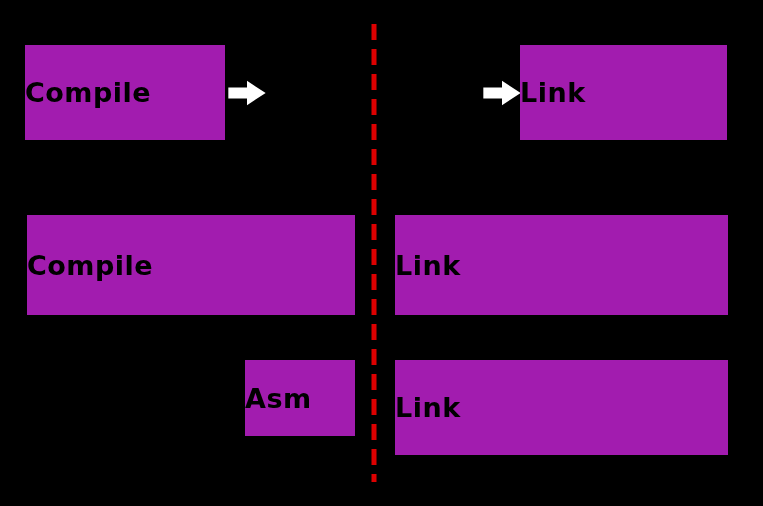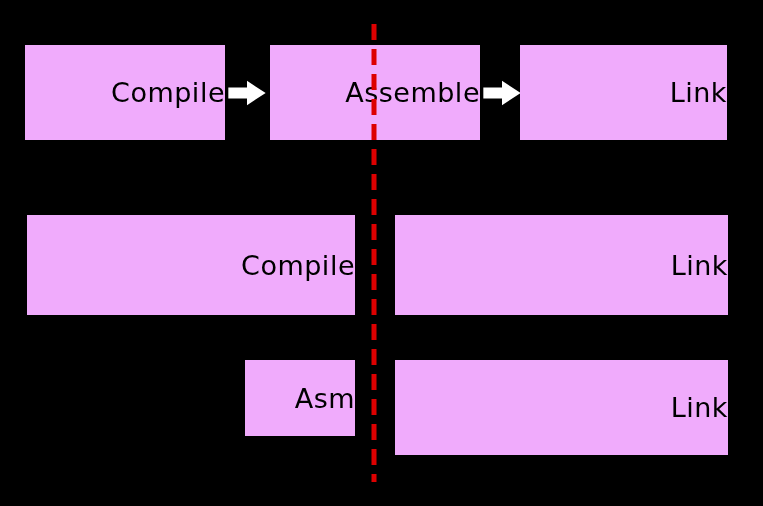--- a/index.html
+++ b/index.html
@@ -20,12 +20,12 @@
     }
     .box {
       position: absolute;
-      background: #f0abfc;
+      background: #a21caf;
       color: #000000;
       display: flex;
       align-items: center;
-      justify-content: flex-end;
-      font-weight: normal;
+      justify-content: flex-start;
+      font-weight: bold;
       font-size: 27px;
       letter-spacing: 0.5px;
     }

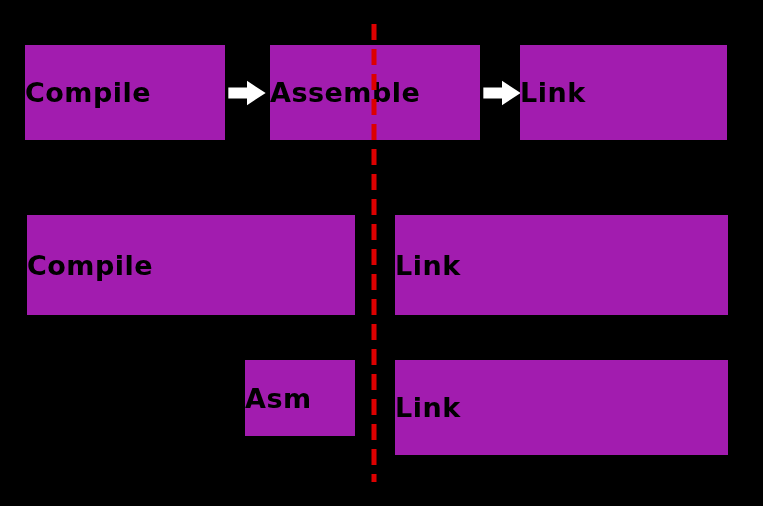--- a/index.html
+++ b/index.html
@@ -70,9 +70,6 @@
     <polygon points="0,9 20,9 20,2 40,15 20,28 20,21 0,21" fill="#ffffff"></polygon>
   </svg>
 
-  <div class="box box-assemble">
-    <span>Assemble</span>
-  </div>
 
   <svg class="arrow arrow-2" viewBox="0 0 40 30" aria-hidden="true">
     <polygon points="0,9 20,9 20,2 40,15 20,28 20,21 0,21" fill="#ffffff"></polygon>

